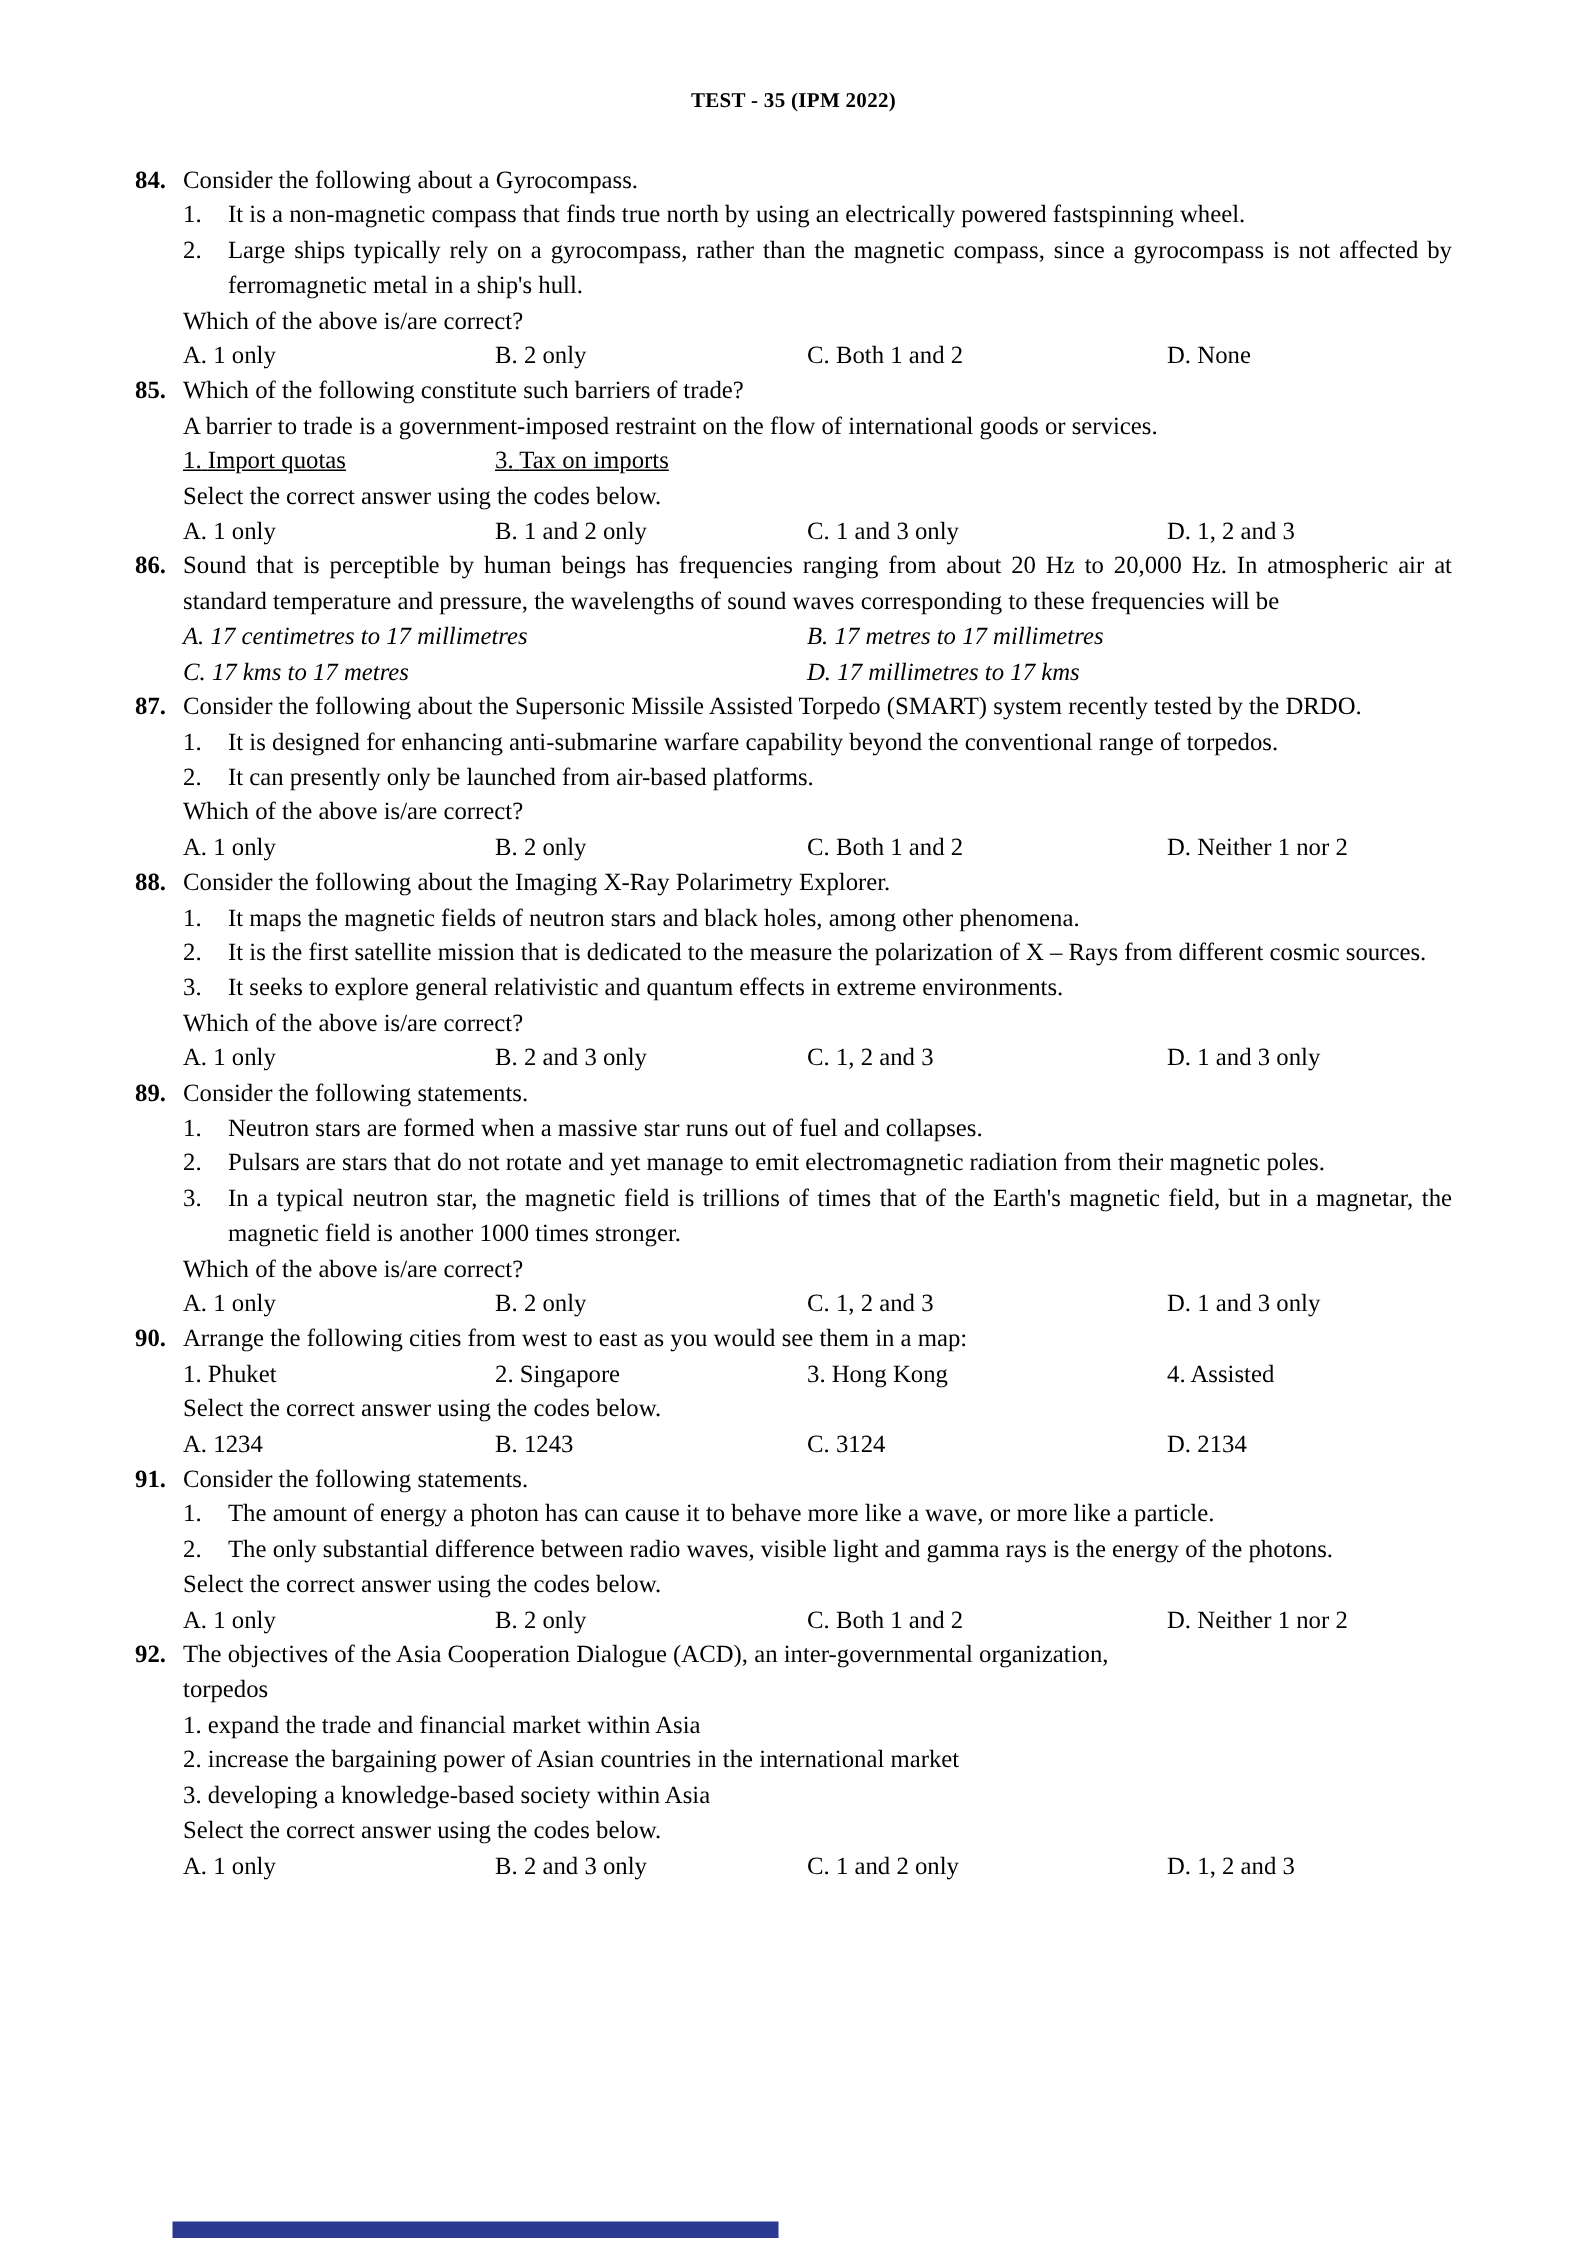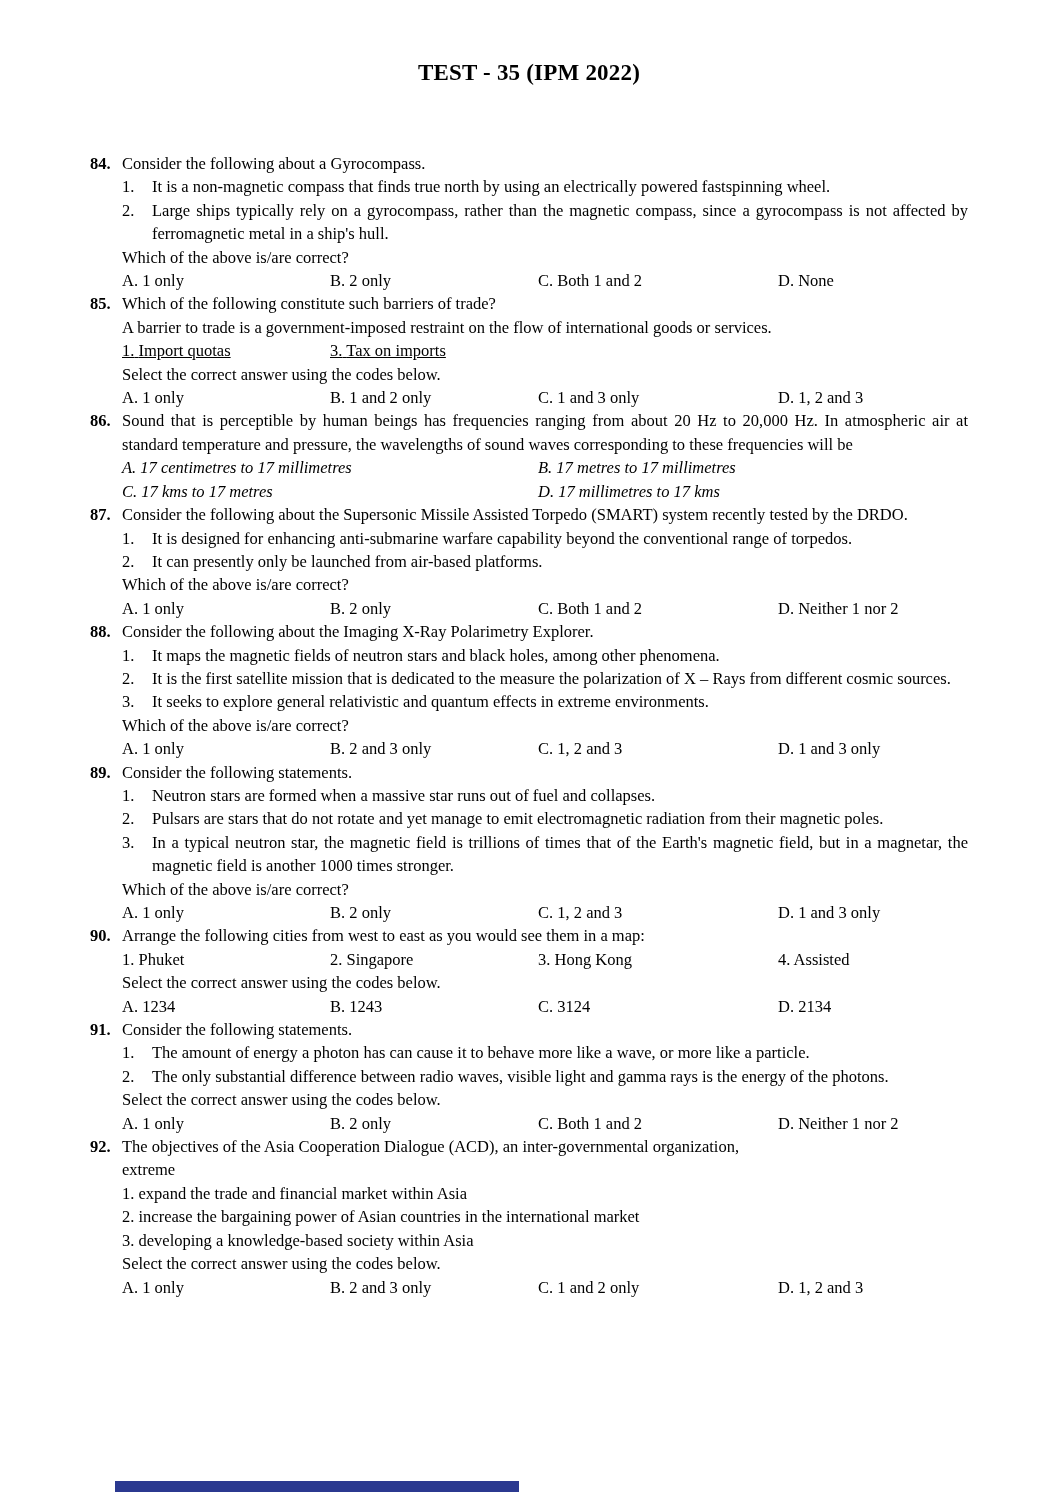--- a/index.html
+++ b/index.html
@@ -10,7 +10,7 @@
   }
   .title {
     position:absolute; top:60px; left:0; width:100%;
-    text-align:center; font-weight:bold; font-size:23px; letter-spacing:0.2px;
+    text-align:center; font-weight:bold; font-size:14px; letter-spacing:0.2px;
   }
   .content {
     position:absolute; top:108px; left:90px; width:878px;

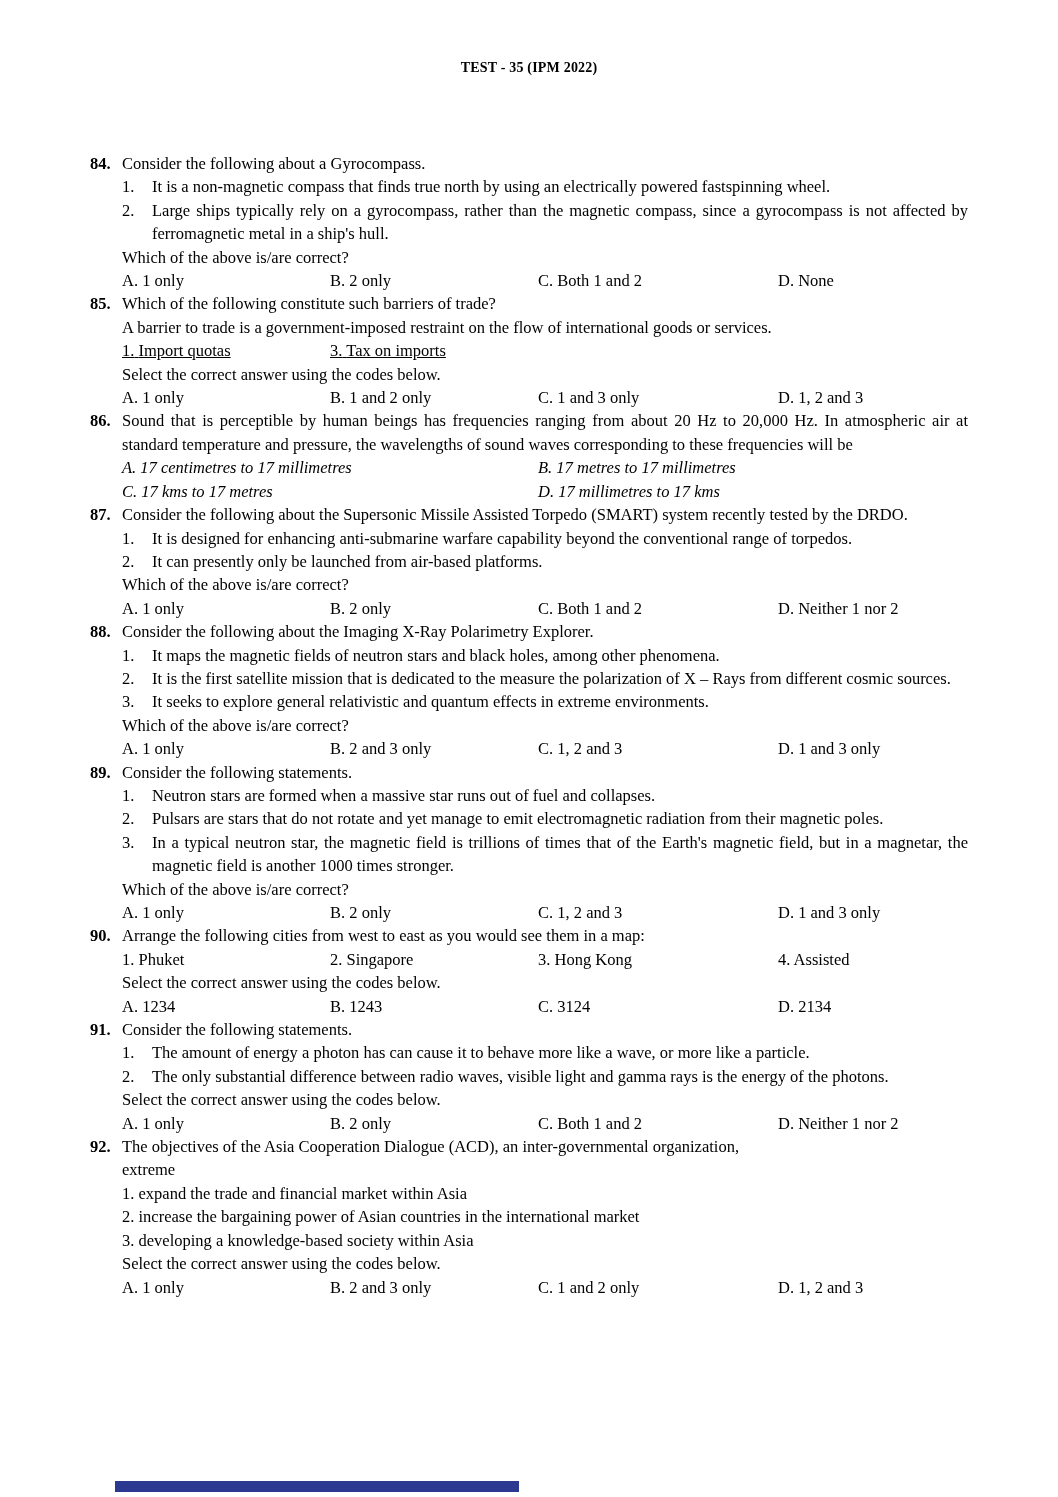--- a/index.html
+++ b/index.html
@@ -14,7 +14,7 @@
   }
   .content {
     position:absolute; top:108px; left:90px; width:878px;
-    font-size:16.5px; line-height:23.4px;margin-top:44px;
+    font-size:16.5px; line-height:23.4px;
   }
   .q { display:flex; align-items:flex-start; }
   .qnum { width:32px; flex:none; font-weight:bold; }

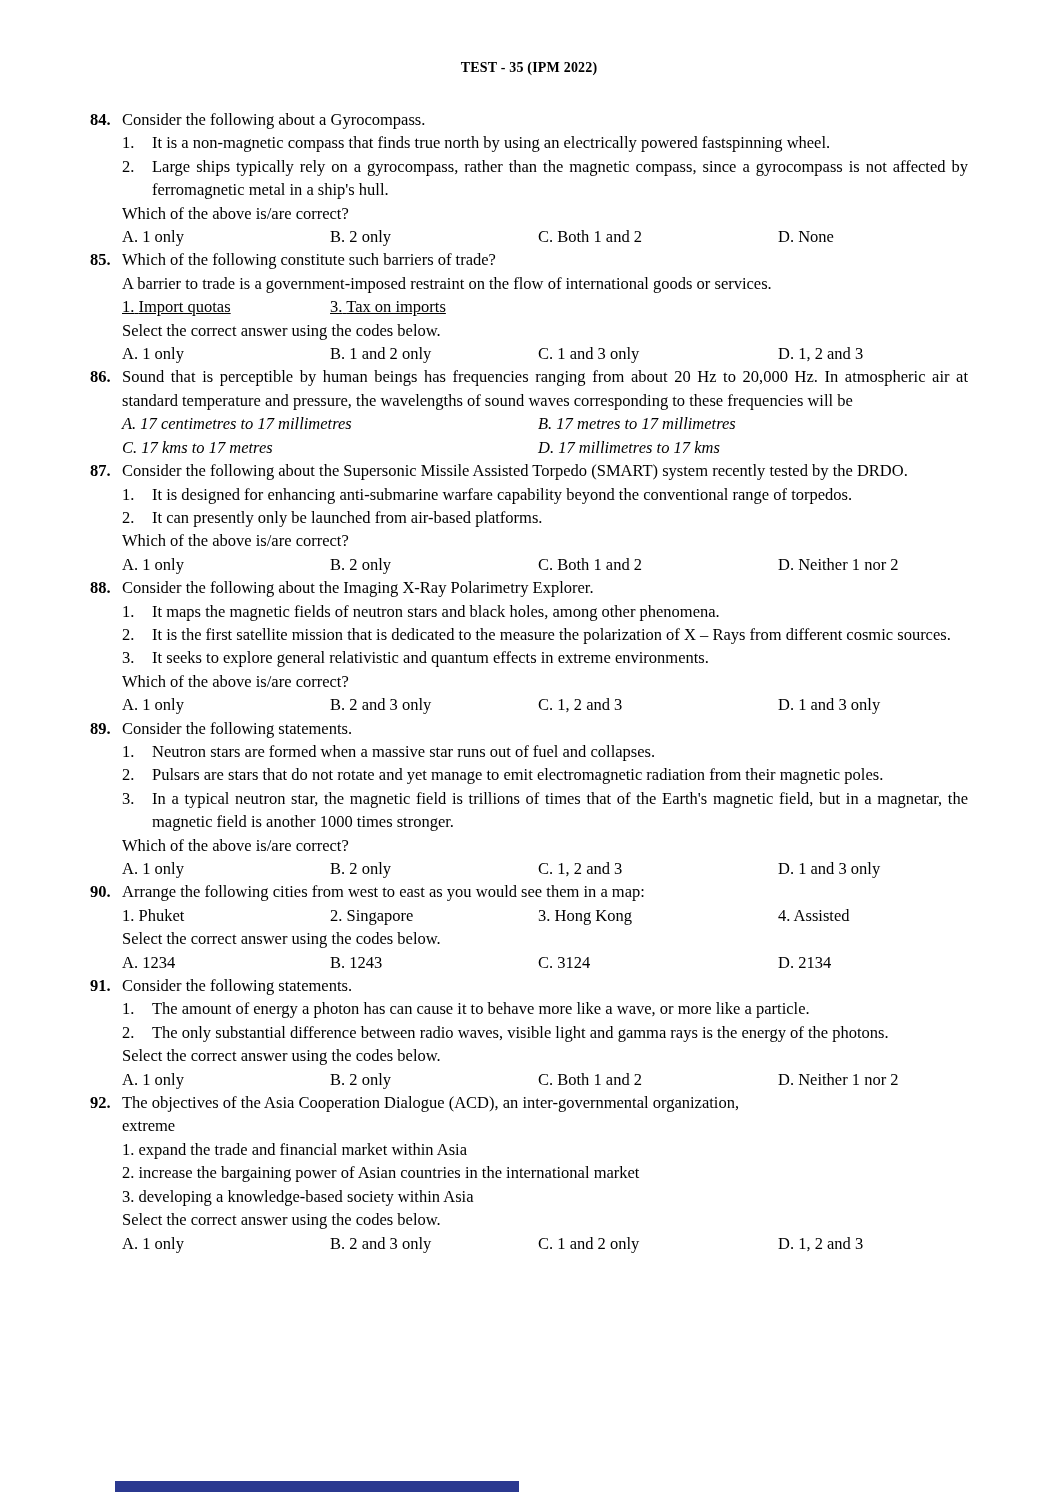--- a/index.html
+++ b/index.html
@@ -211,7 +211,7 @@
       <div class="qnum">92.</div>
       <div class="qbody">
         <div class="stem">The objectives of the Asia Cooperation Dialogue (ACD), an inter-governmental organization,</div>
-        <div class="stem">extreme</div>
+        <div class="stem">torpedos</div>
         <div><span>1.</span> <span>expand the trade and financial market within Asia</span></div>
         <div><span>2.</span> <span>increase the bargaining power of Asian countries in the international market</span></div>
         <div><span>3.</span> <span>developing a knowledge-based society within Asia</span></div>

